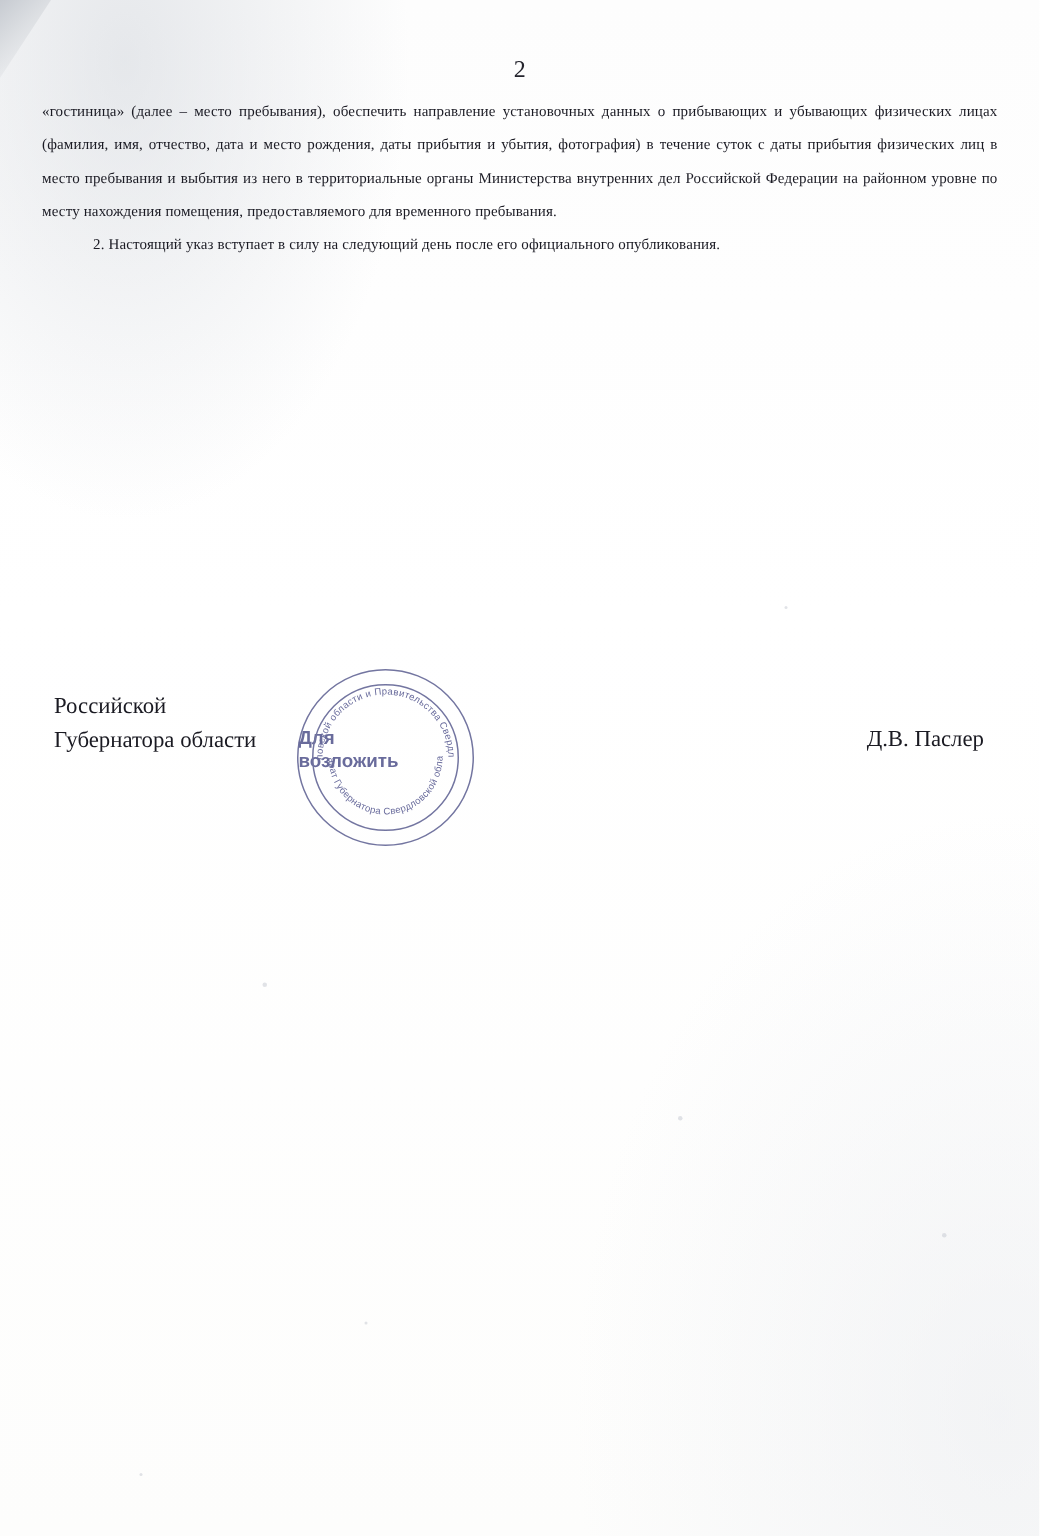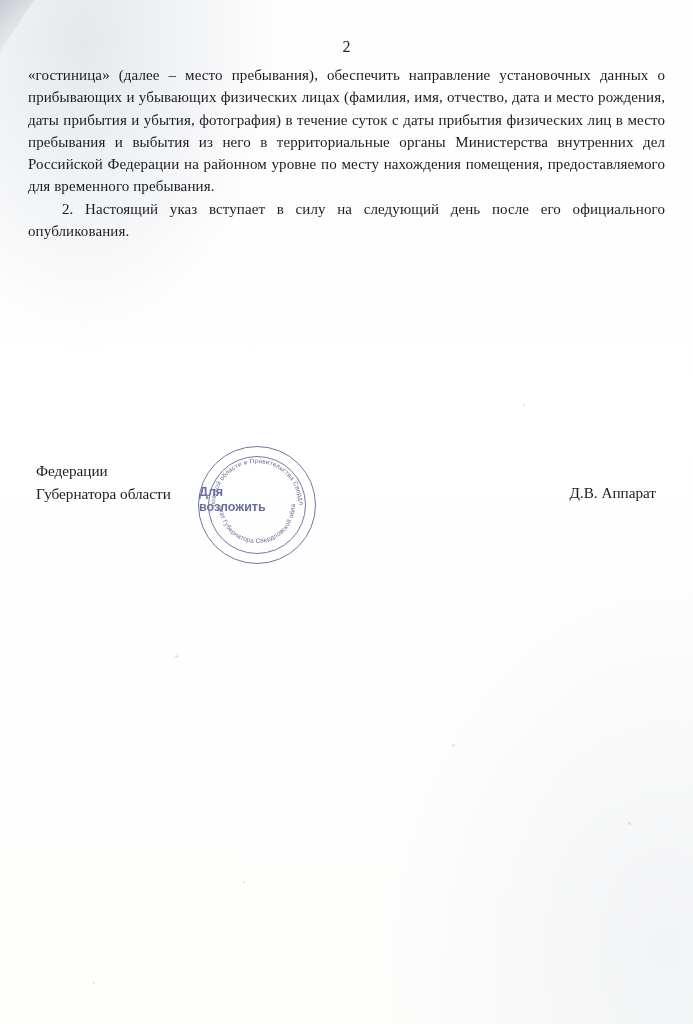--- a/index.html
+++ b/index.html
@@ -57,7 +57,7 @@
 
   p.body-par {
     margin: 0 0 0 0;
-    font-size: 15px;
+    font-size: 10px;
     line-height: 22.3px;
     text-align: justify;
     text-justify: inter-word;

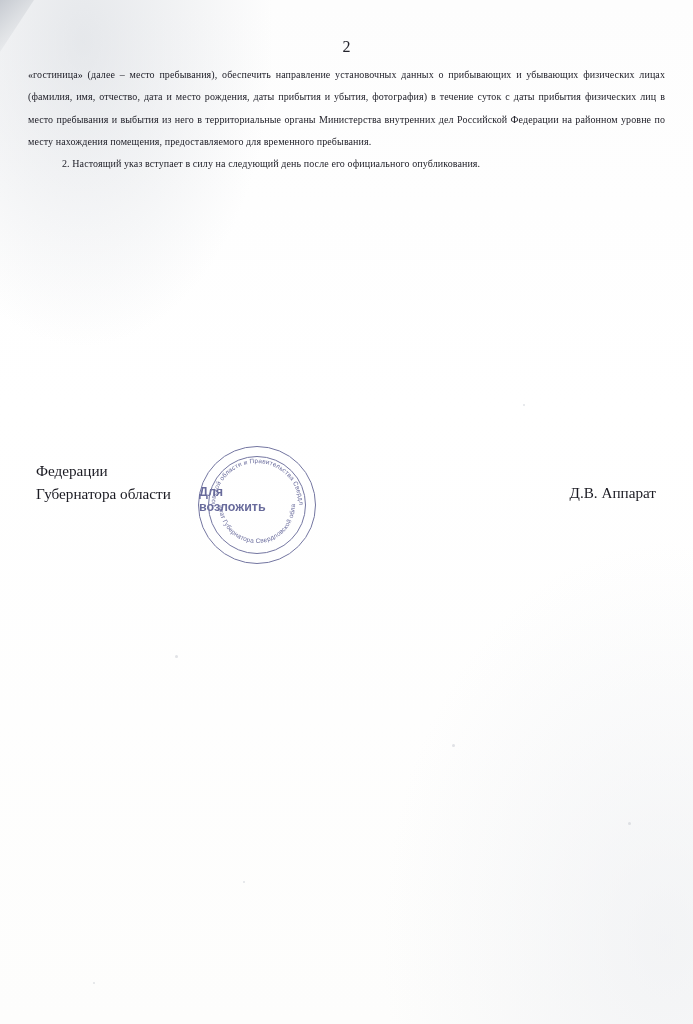--- a/index.html
+++ b/index.html
@@ -165,7 +165,7 @@
 
   <div class="signature-block">
     <span class="sig-left">
-      <span>Федерации</span><br>
+      <span>Российской</span><br>
       <span>Губернатора области</span>
     </span>
     <span class="sig-right">Д.В. Аппарат</span>

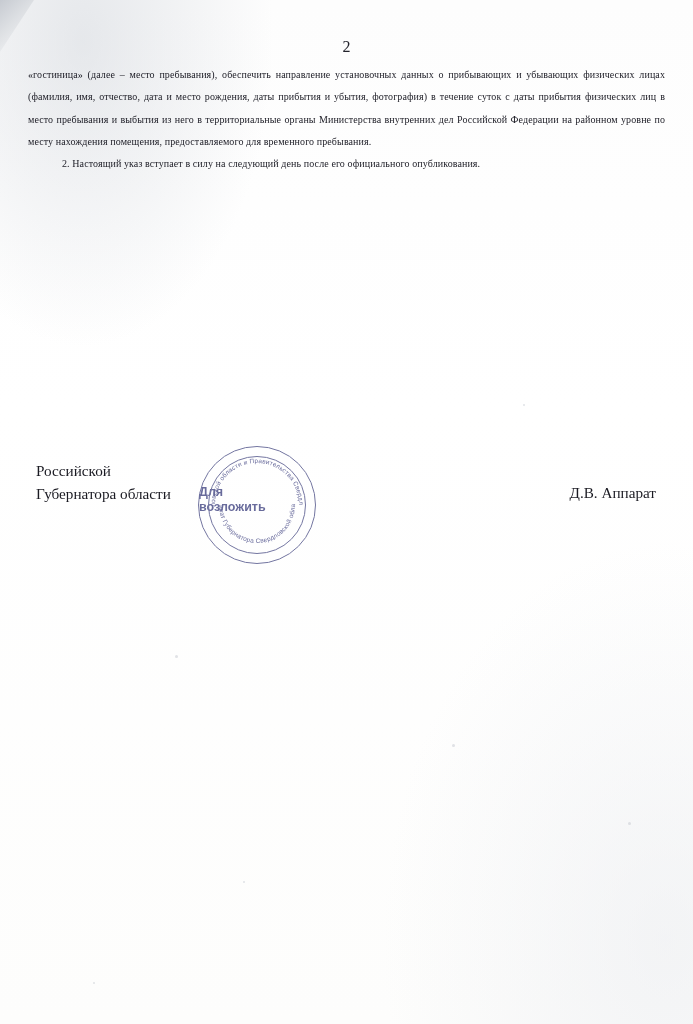--- a/index.html
+++ b/index.html
@@ -168,7 +168,7 @@
       <span>Российской</span><br>
       <span>Губернатора области</span>
     </span>
-    <span class="sig-right">Д.В. Аппарат</span>
+    <span class="sig-right">Д.В. Паслер</span>
   </div>
 
   <div class="stamp">

